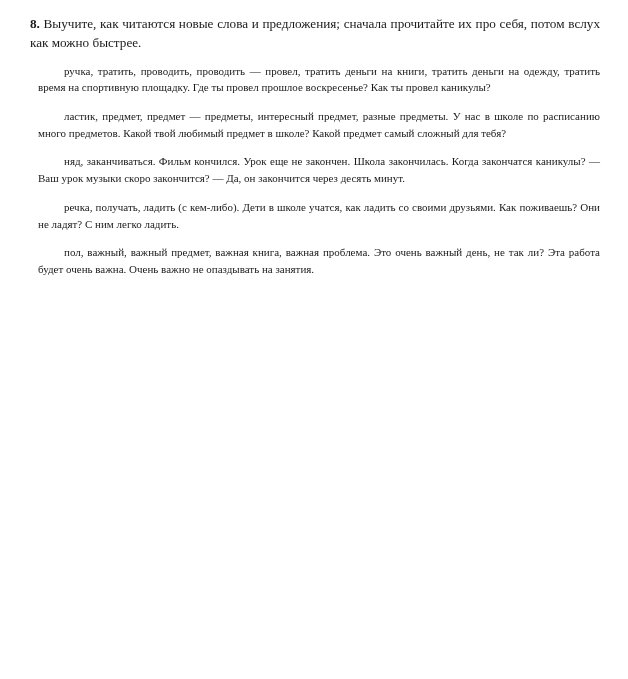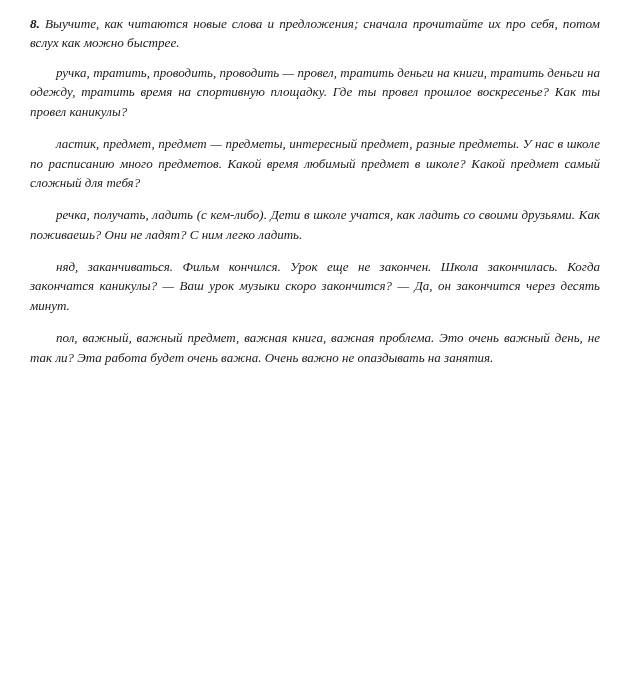--- a/index.html
+++ b/index.html
@@ -19,7 +19,6 @@
     width: 628px;
     height: 679px;
     padding: 14px 28px 10px 30px;
-    font-style: italic;
   }
   .exercise-head {
     font-size: 13.2px;

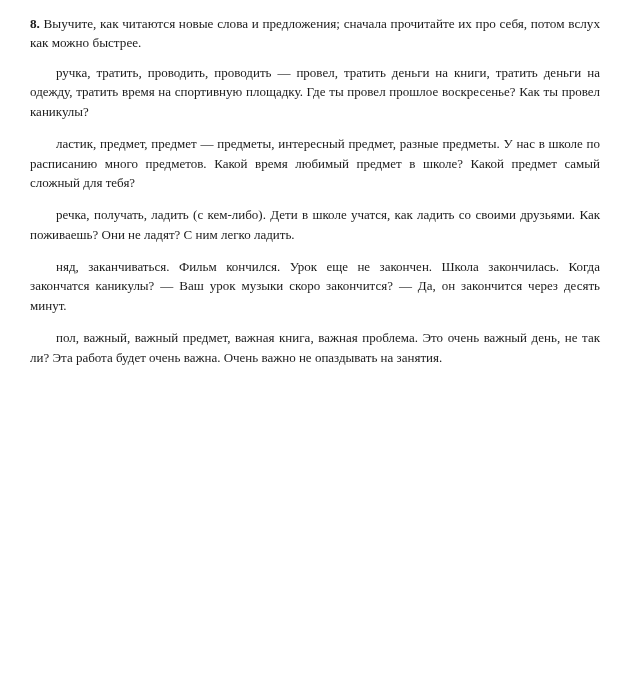--- a/index.html
+++ b/index.html
@@ -32,11 +32,11 @@
     font-weight: bold;
   }
   p.para {
-    font-size: 13px;
+    font-size: 11px;
     line-height: 1.52;
     text-align: justify;
     text-justify: inter-word;
-    margin: 0 0 12px 0;
+    margin: 0 0 12px 8px;
     text-indent: 26px;
   }
   p.para:last-child {

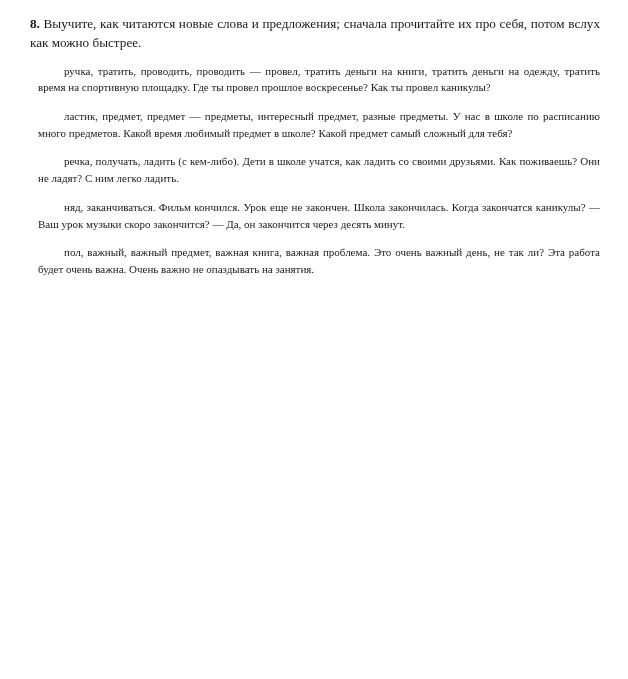--- a/index.html
+++ b/index.html
@@ -51,7 +51,7 @@
   <p class="exercise-head"><span class="num">8.</span> <span>Выучите, как читаются новые слова и предложения; сначала прочитайте их про себя, потом вслух как можно быстрее.</span></p>
 
   <p class="para">ручка, тратить, проводить, проводить — провел, тратить деньги на книги, тратить деньги на одежду, тратить время на спортивную площадку. Где ты провел прошлое воскресенье? Как ты провел каникулы?</p>
-  <p class="para">ластик, предмет, предмет — предметы, интересный предмет, разные предметы. У нас в школе по расписанию много предметов. Какой время любимый предмет в школе? Какой предмет самый сложный для тебя?</p>
+  <p class="para">ластик, предмет, предмет — предметы, интересный предмет, разные предметы. У нас в школе по расписанию много предметов. Какой твой любимый предмет в школе? Какой предмет самый сложный для тебя?</p>
   <p class="para">речка, получать, ладить (с кем-либо). Дети в школе учатся, как ладить со своими друзьями. Как поживаешь? Они не ладят? С ним легко ладить.</p>
   <p class="para">няд, заканчиваться. Фильм кончился. Урок еще не закончен. Школа закончилась. Когда закончатся каникулы? — Ваш урок музыки скоро закончится? — Да, он закончится через десять минут.</p>
   <p class="para">пол, важный, важный предмет, важная книга, важная проблема. Это очень важный день, не так ли? Эта работа будет очень важна. Очень важно не опаздывать на занятия.</p>

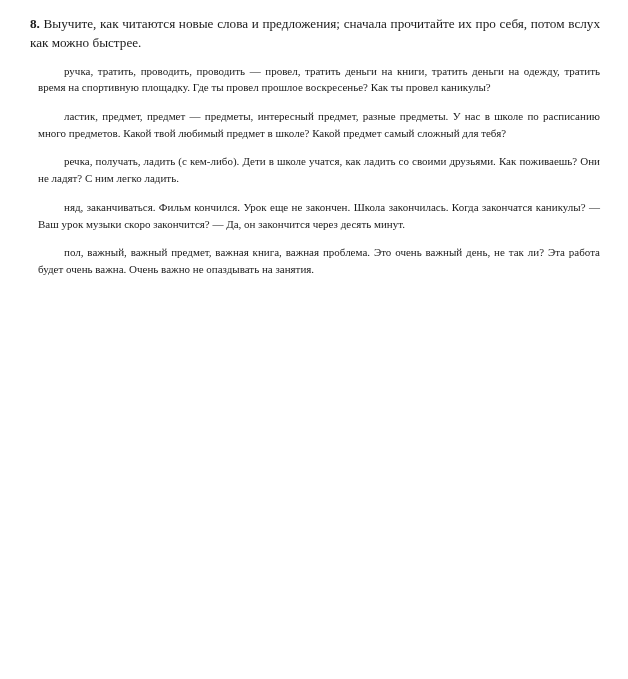--- a/index.html
+++ b/index.html
@@ -52,8 +52,8 @@
 
   <p class="para">ручка, тратить, проводить, проводить — провел, тратить деньги на книги, тратить деньги на одежду, тратить время на спортивную площадку. Где ты провел прошлое воскресенье? Как ты провел каникулы?</p>
   <p class="para">ластик, предмет, предмет — предметы, интересный предмет, разные предметы. У нас в школе по расписанию много предметов. Какой твой любимый предмет в школе? Какой предмет самый сложный для тебя?</p>
+  <p class="para">няд, заканчиваться. Фильм кончился. Урок еще не закончен. Школа закончилась. Когда закончатся каникулы? — Ваш урок музыки скоро закончится? — Да, он закончится через десять минут.</p>
   <p class="para">речка, получать, ладить (с кем-либо). Дети в школе учатся, как ладить со своими друзьями. Как поживаешь? Они не ладят? С ним легко ладить.</p>
-  <p class="para">няд, заканчиваться. Фильм кончился. Урок еще не закончен. Школа закончилась. Когда закончатся каникулы? — Ваш урок музыки скоро закончится? — Да, он закончится через десять минут.</p>
   <p class="para">пол, важный, важный предмет, важная книга, важная проблема. Это очень важный день, не так ли? Эта работа будет очень важна. Очень важно не опаздывать на занятия.</p>
 
 </div>

